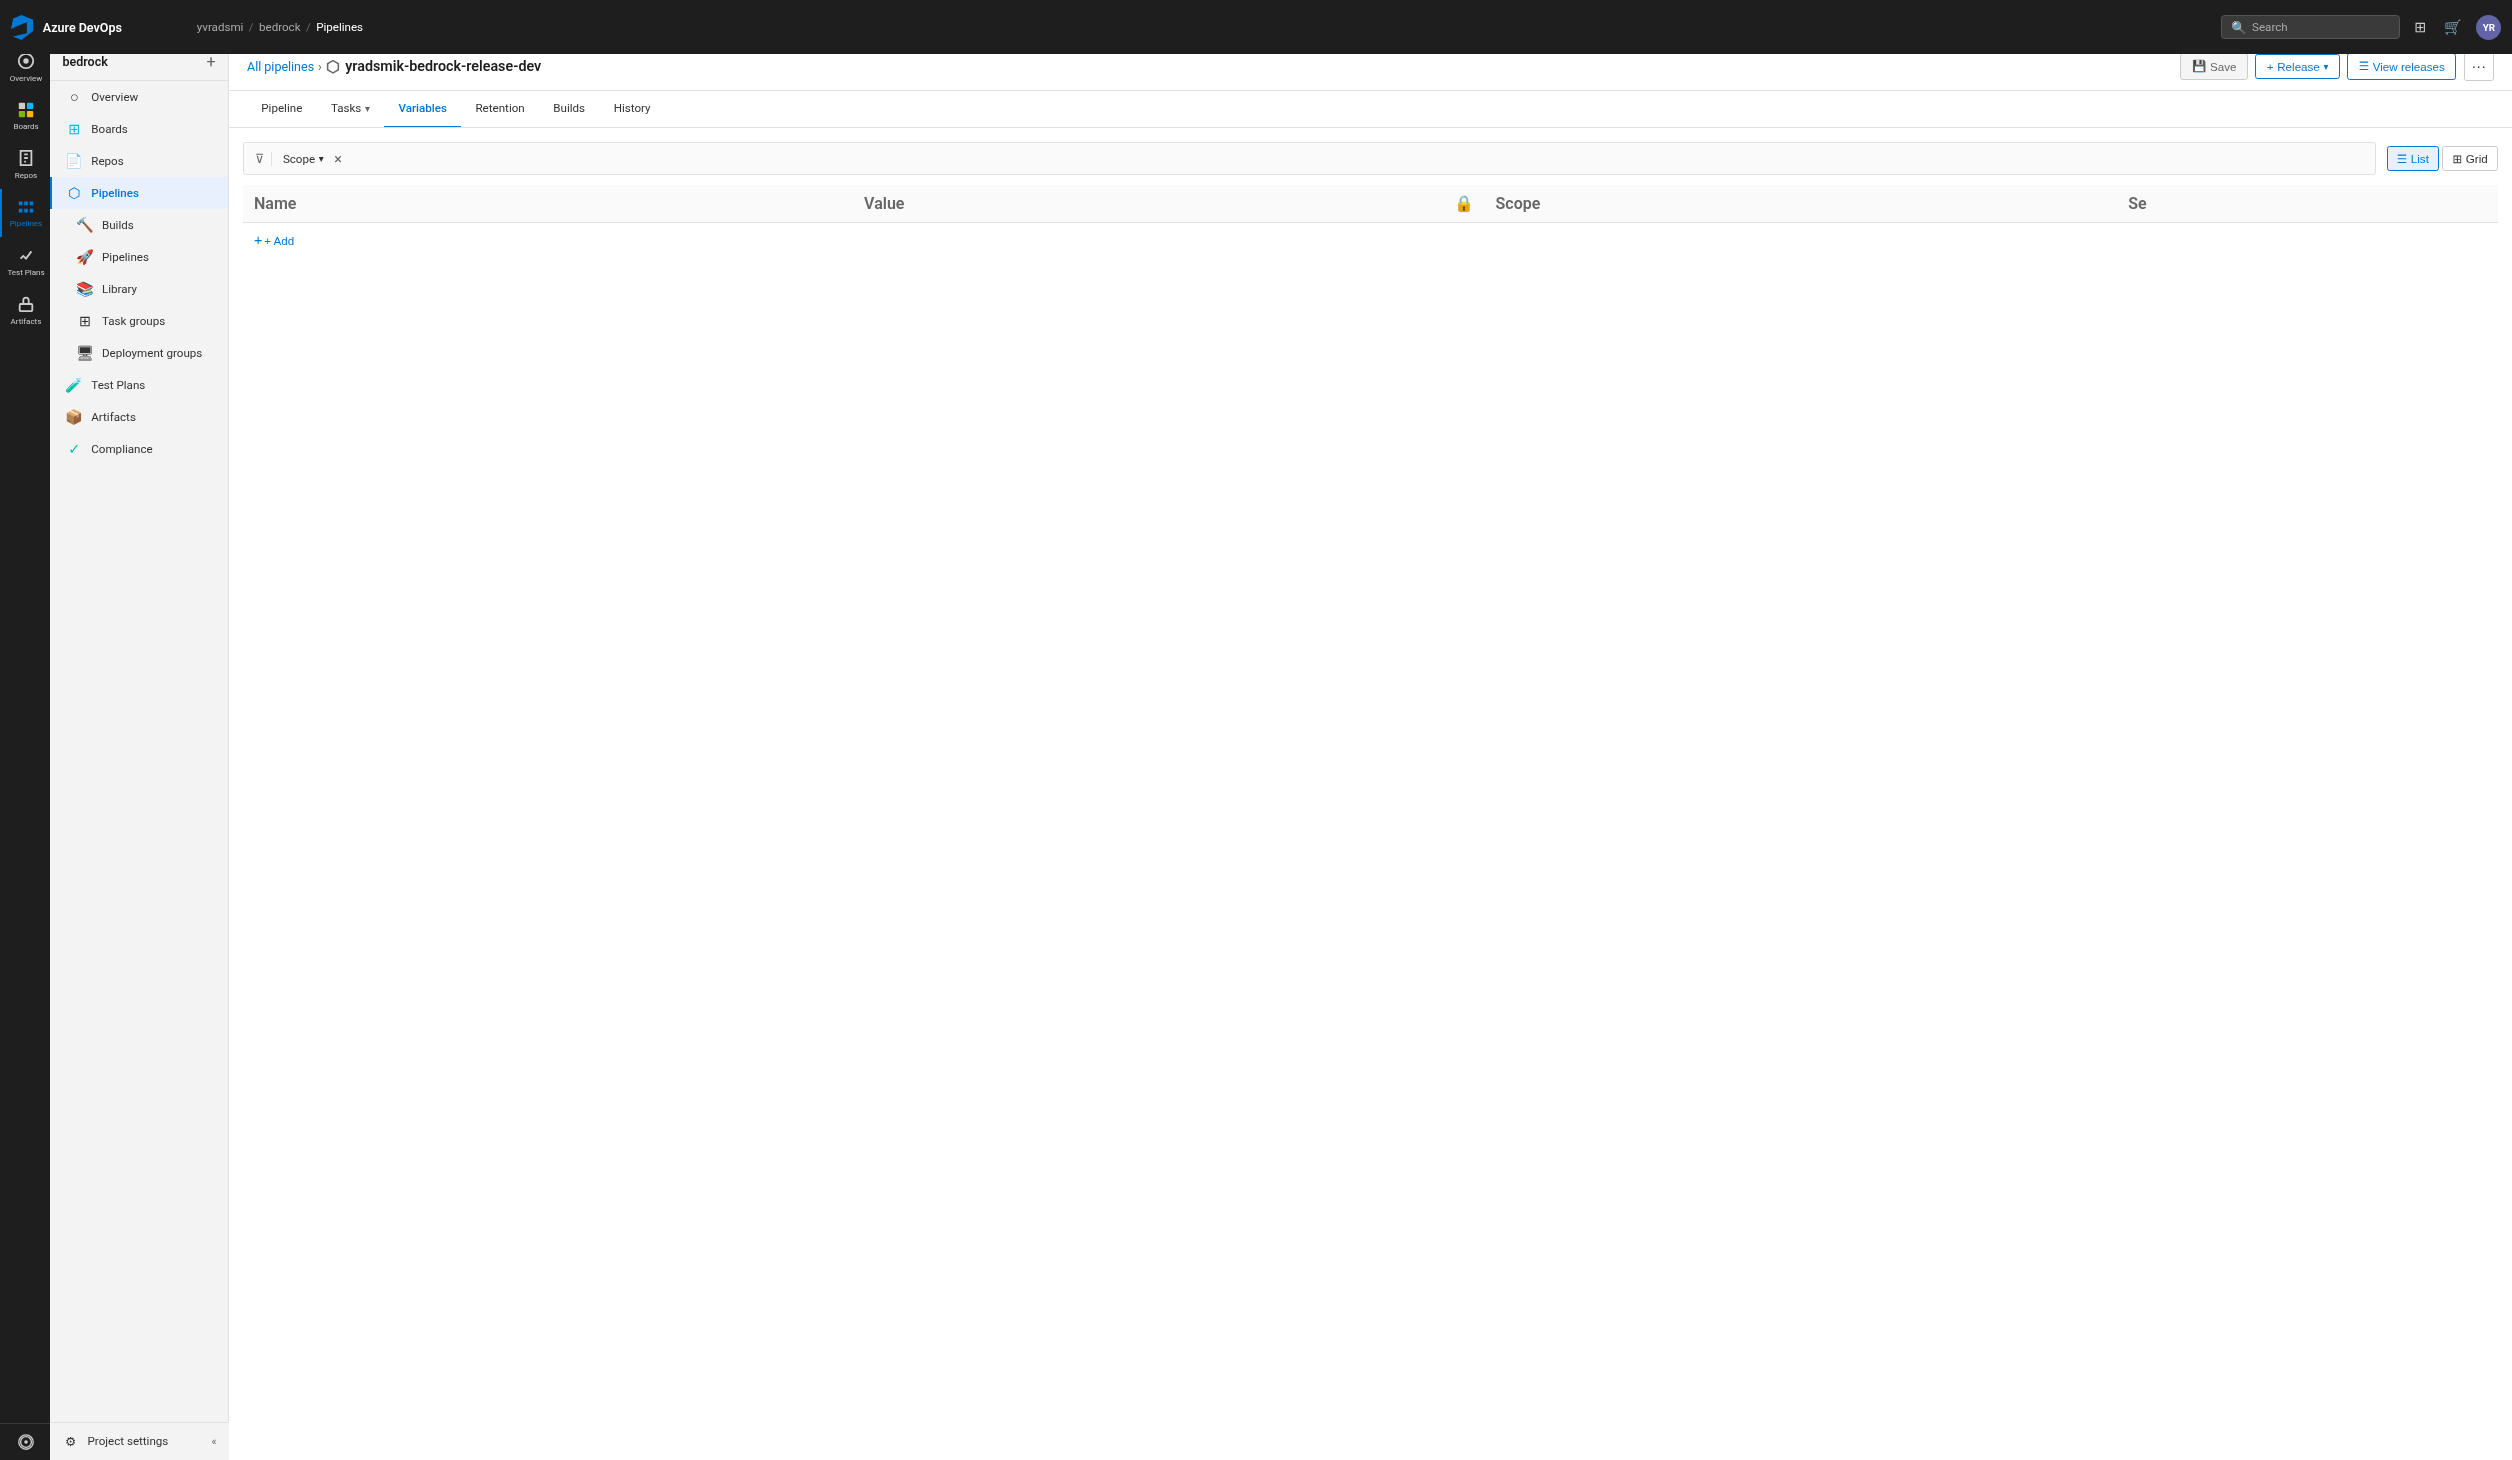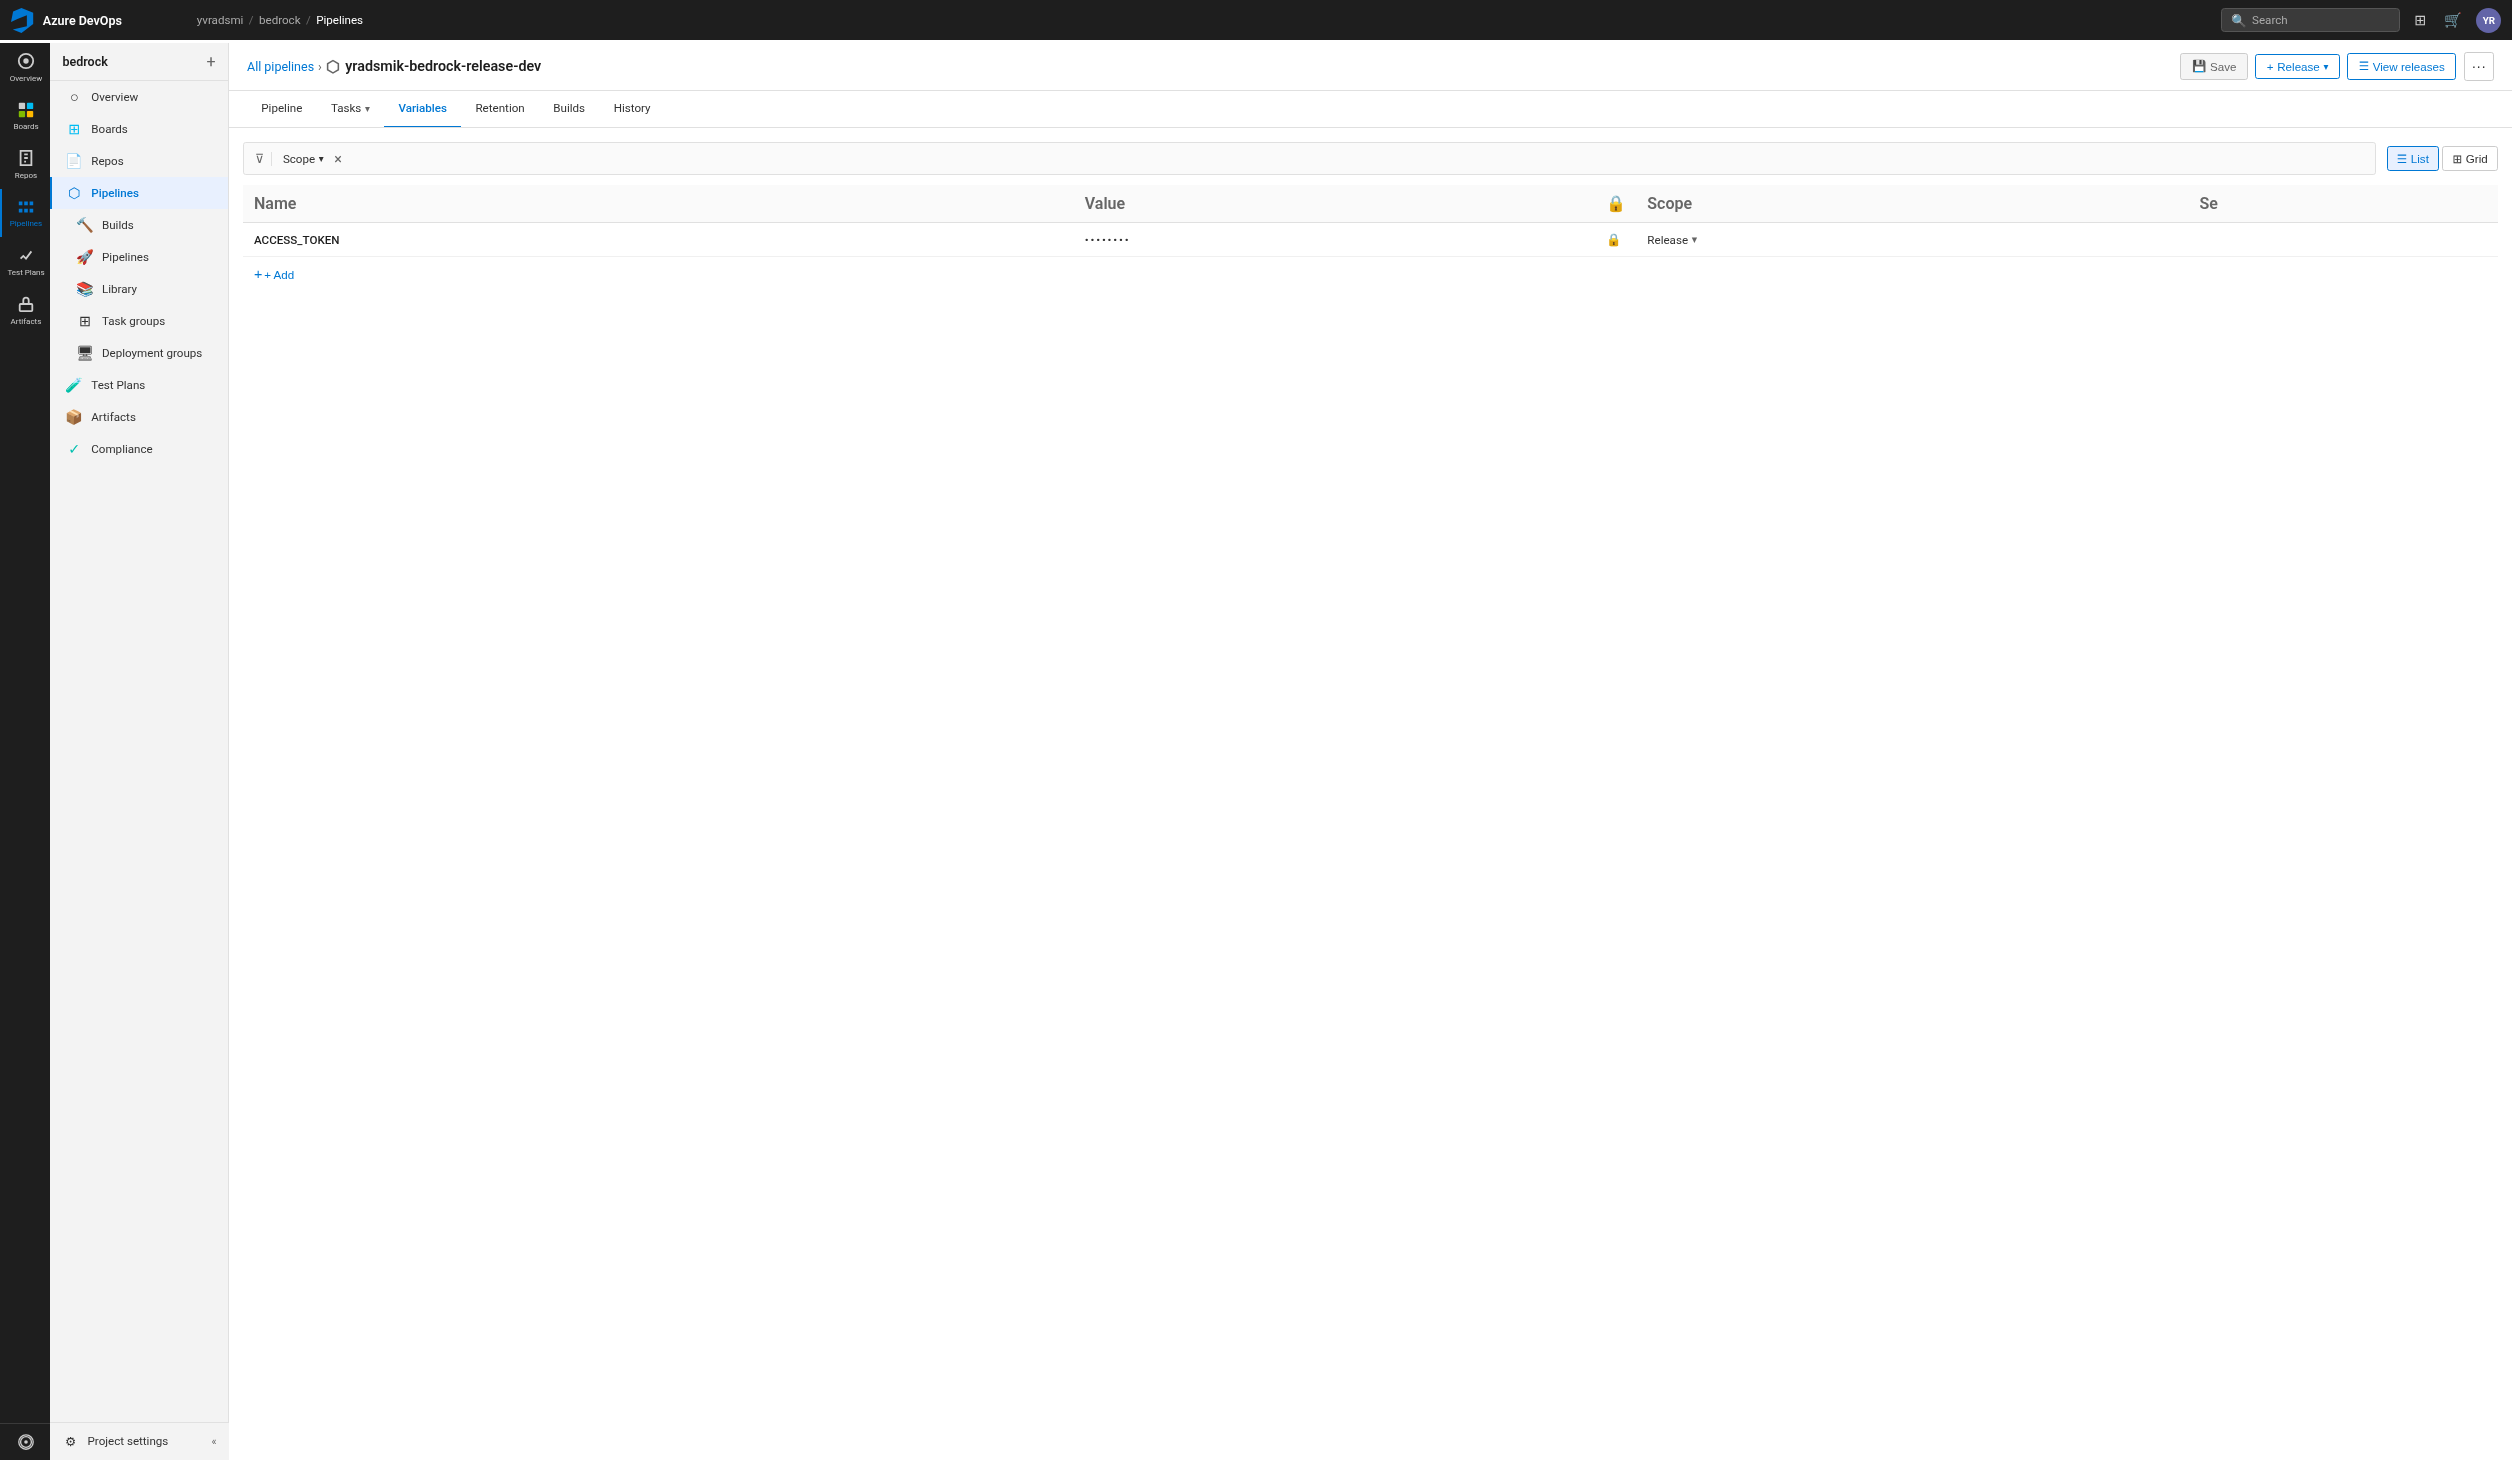--- a/index.html
+++ b/index.html
@@ -6,7 +6,7 @@
     body { font-family: -apple-system, BlinkMacSystemFont, 'Segoe UI', Roboto, sans-serif; font-size: 12.5px; color: #333; background: #fff; display: flex; height: 100vh; overflow: hidden; }
 
     
-    .topbar { position: fixed; top: 0; left: 0; right: 0; height: 40px; background: #1e1e1e; display: flex; align-items: center; z-index: 100; padding: 0 10.7px; gap: 7.1px; }
+    .topbar { position: fixed; top: 0; left: 0; right: 0; height: 54px; background: #1e1e1e; display: flex; align-items: center; z-index: 100; padding: 0 10.7px; gap: 7.1px; }
     .topbar-logo { display: flex; align-items: center; gap: 7.1px; color: #fff; font-size: 12.5px; font-weight: 600; width: 179px; }
     .topbar-logo svg { width: 25px; height: 25px; }
     .topbar-breadcrumb { display: flex; align-items: center; gap: 5.4px; color: #ccc; font-size: 11.6px; flex: 1; }

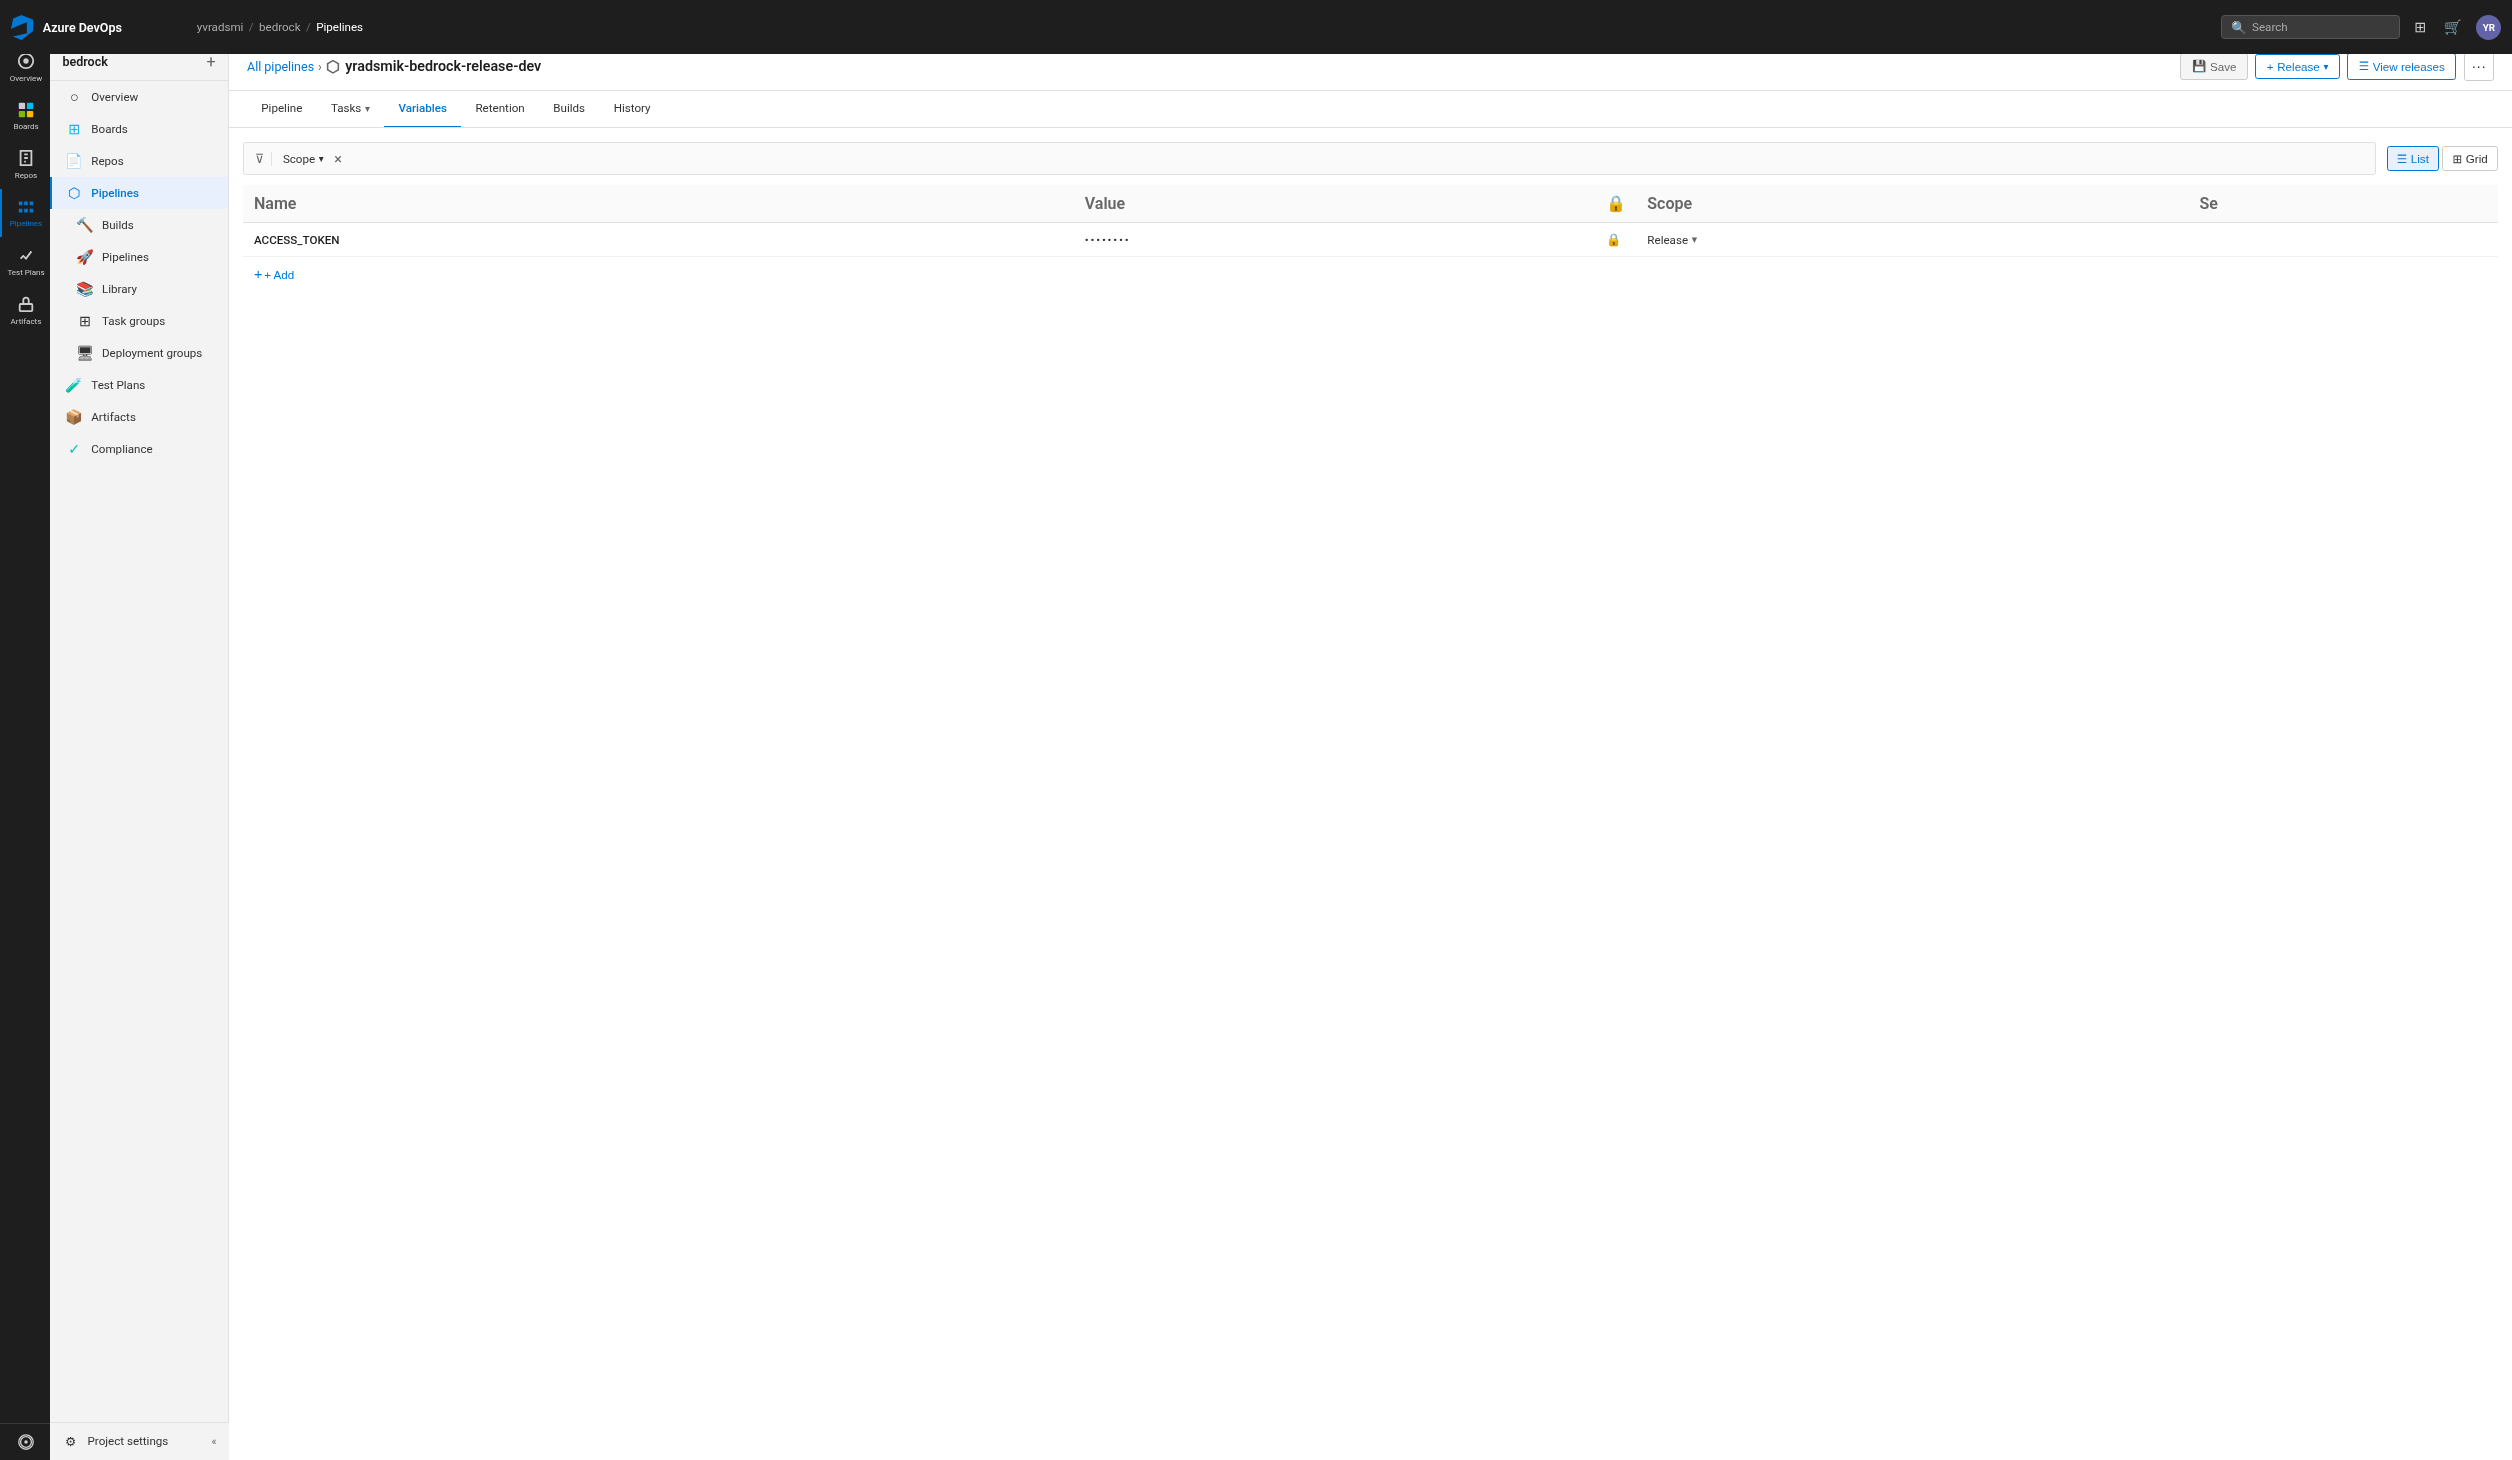--- a/index.html
+++ b/index.html
@@ -327,20 +327,6 @@
           </tr>
         </thead>
         <tbody>
-          <tr>
-            <td style="color:#1e1e1e;font-weight:500;">ACCESS_TOKEN</td>
-            <td style="color:#333;letter-spacing:1.8px;">••••••••</td>
-            <td>
-              <span style="color:#666;font-size:12.5px;">🔒</span>
-            </td>
-            <td>
-              <div class="scope-dropdown">
-                <span>Release</span>
-                <span class="scope-chevron">▾</span>
-              </div>
-            </td>
-            <td></td>
-          </tr>
         </tbody>
       </table>
 

